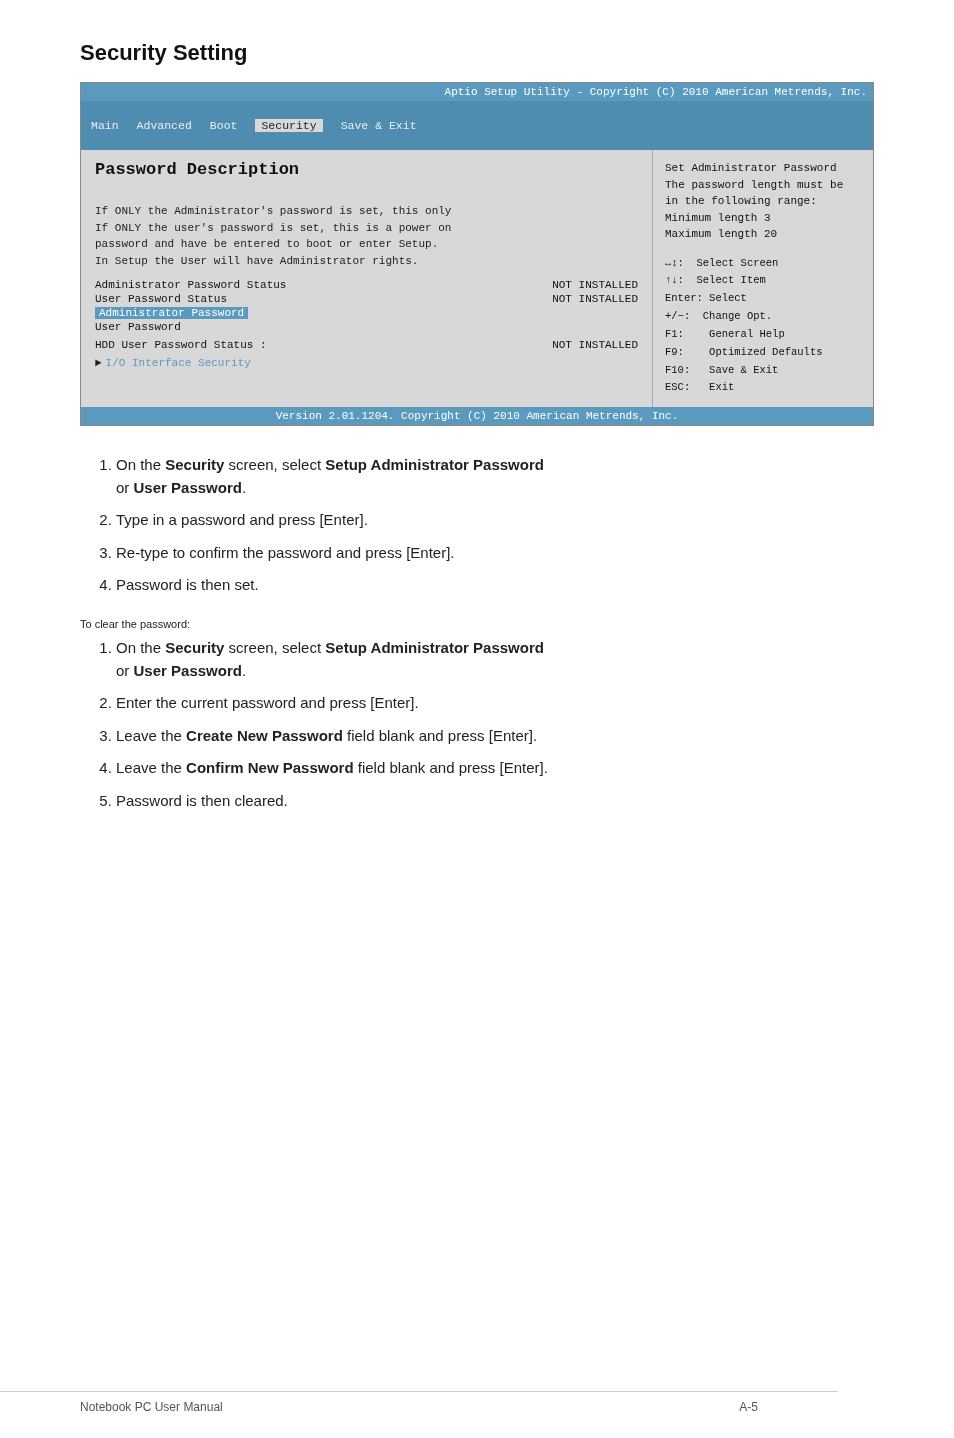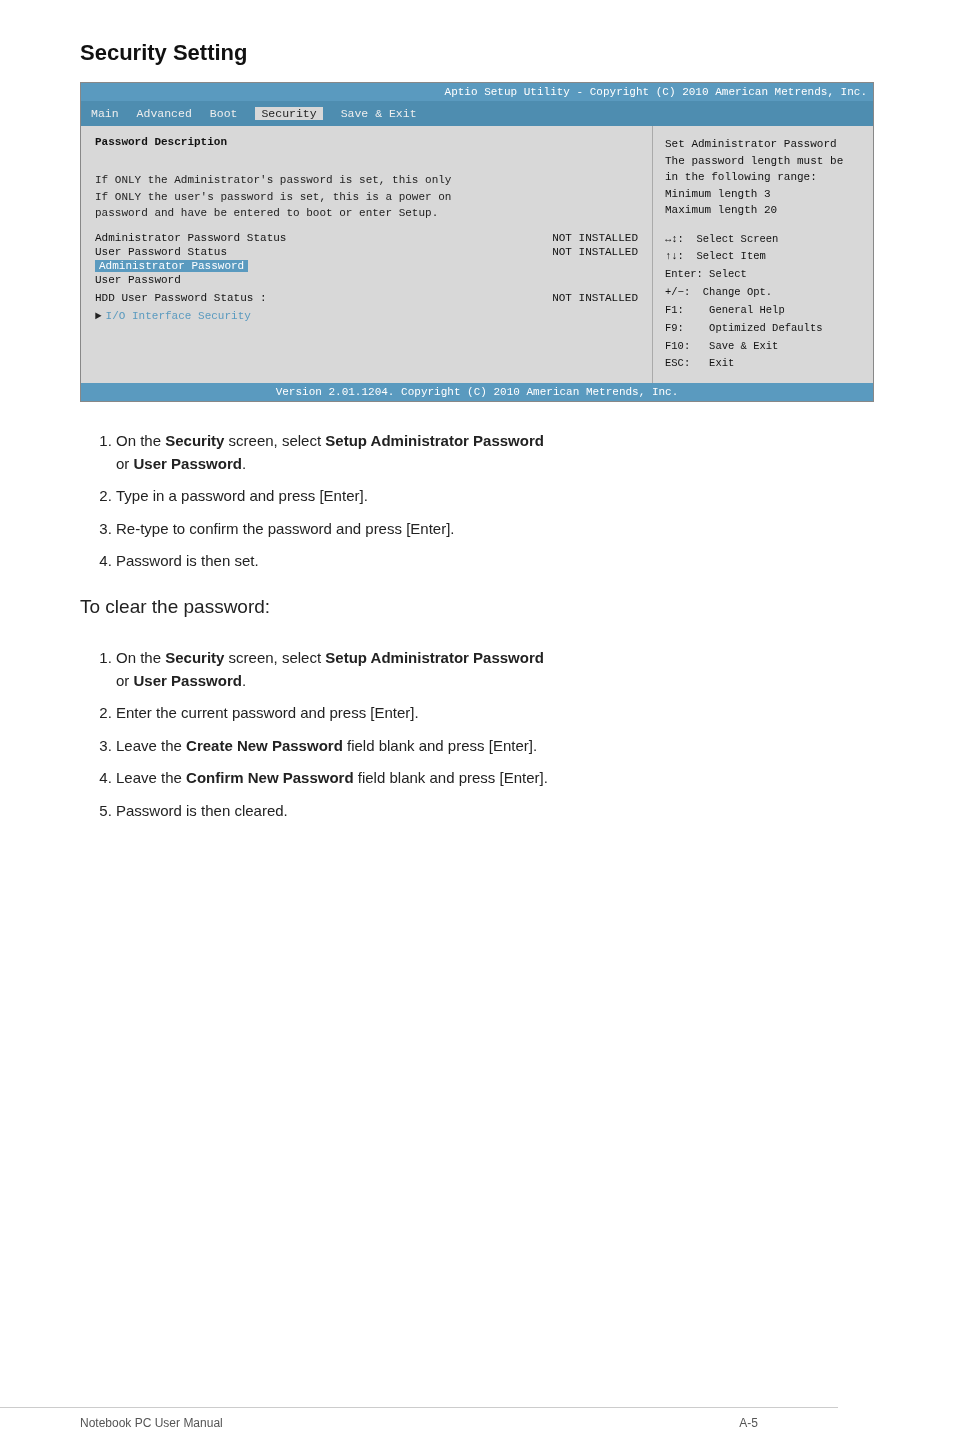--- a/index.html
+++ b/index.html
@@ -41,7 +41,7 @@
     .bios-menu-bar {
       background: #4e8db0;
       color: #fff;
-      padding: 6px 10px;
+      padding: 18px 10px;
       display: flex;
       gap: 18px;
       font-size: 11.5px;

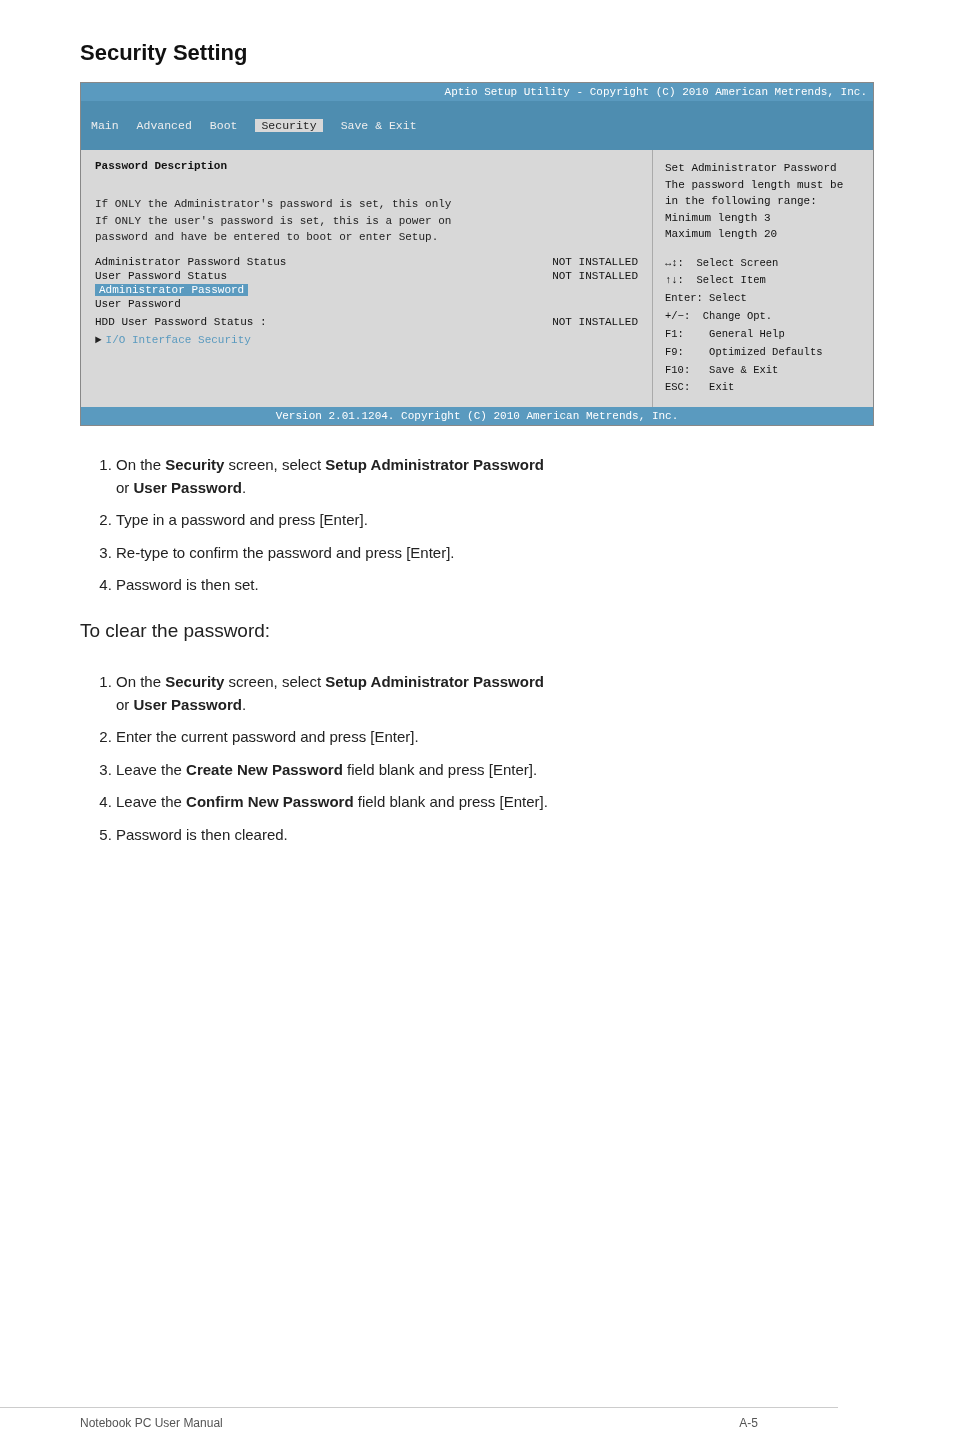--- a/index.html
+++ b/index.html
@@ -94,7 +94,7 @@
     .bios-section-title {
       font-weight: bold;
       margin-bottom: 6px;
-      font-size: 11px;
+      font-size: 17px;
     }
 
     .bios-desc {

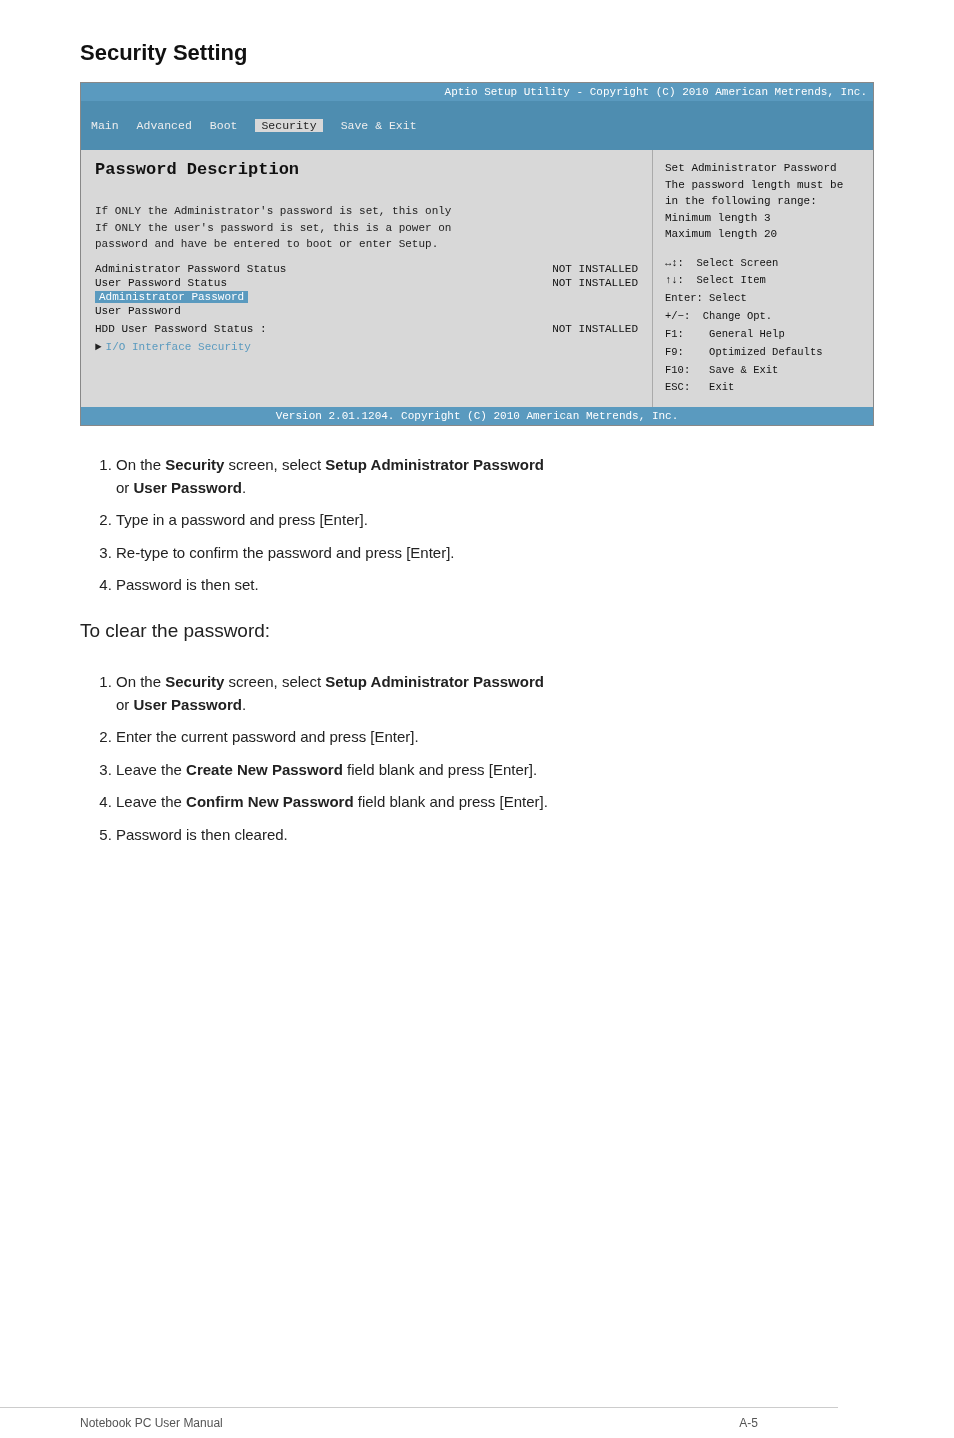--- a/index.html
+++ b/index.html
@@ -220,6 +220,7 @@
         <div>If ONLY the Administrator's password is set, this only</div>
         <div>If ONLY the user's password is set, this is a power on</div>
         <div>password and have be entered to boot or enter Setup.</div>
+        <div>In Setup the User will have Administrator rights.</div>
       </div>
       <div class="bios-status-table">
         <div class="row">

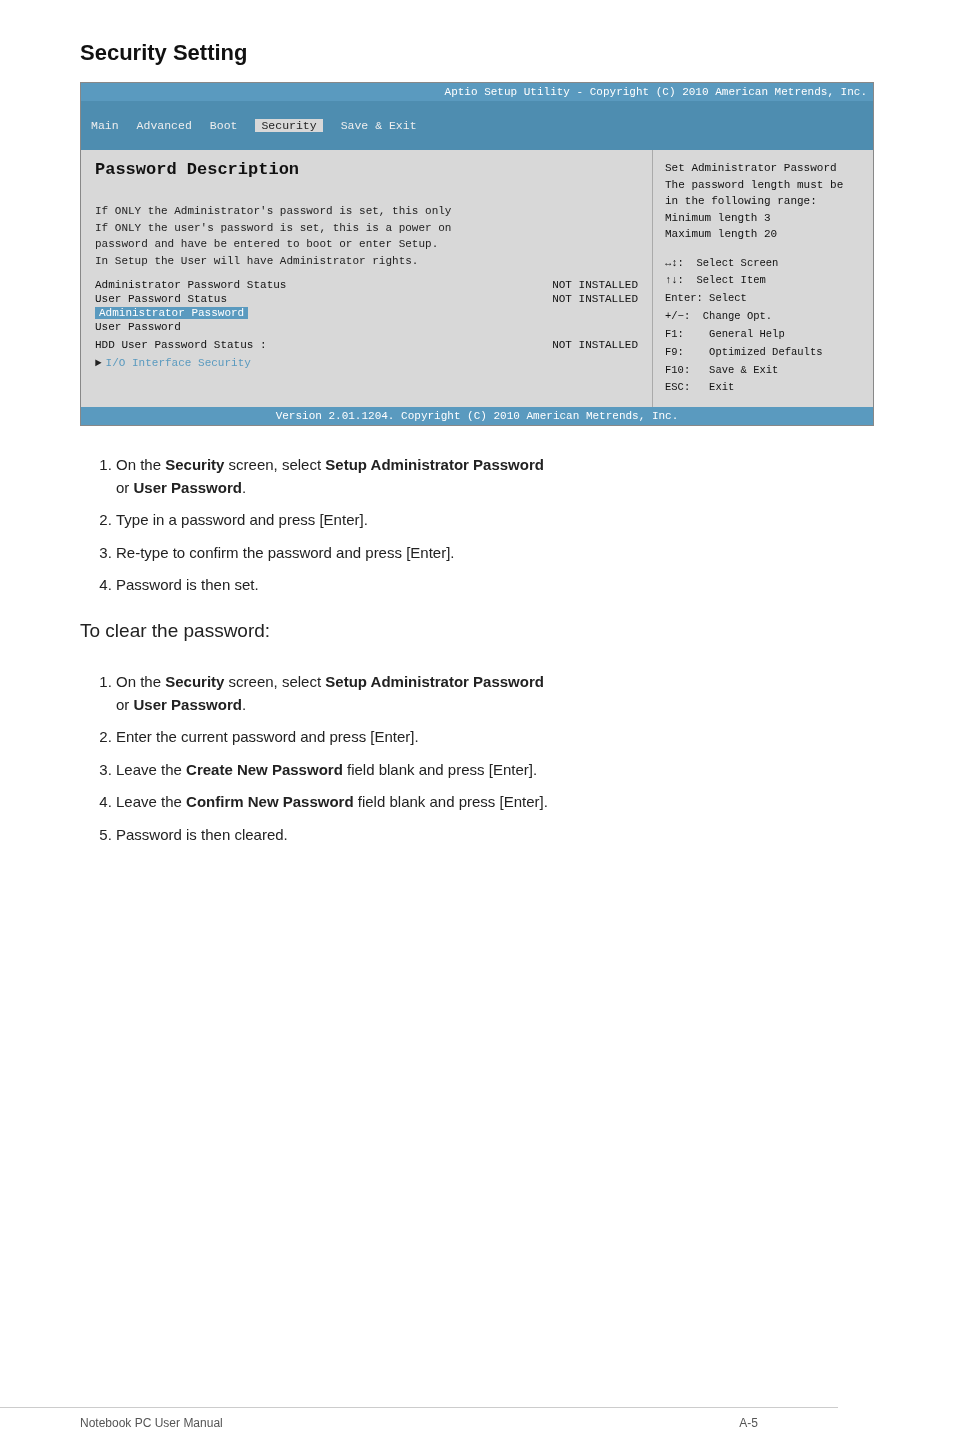--- a/index.html
+++ b/index.html
@@ -176,8 +176,8 @@
     }
 
     .instructions .section-heading {
-      font-size: 19px;
-      margin-bottom: 24px;
+      font-size: 11px;
+      margin-bottom: 4px;
     }
 
     b {

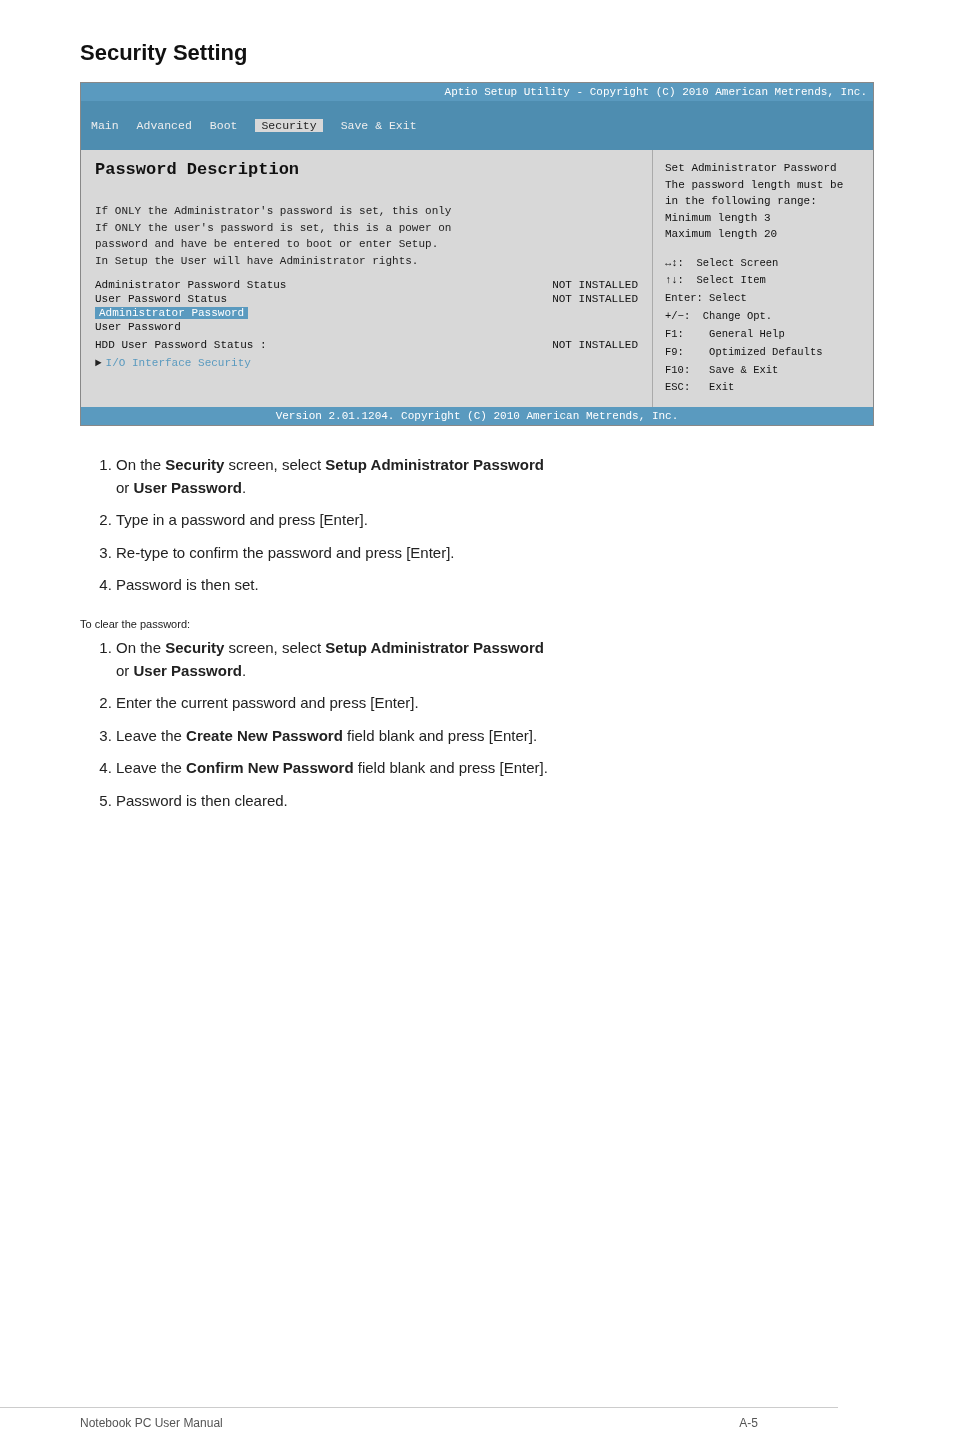--- a/index.html
+++ b/index.html
@@ -187,7 +187,7 @@
     
     .page-footer {
       position: fixed;
-      bottom: 0;
+      bottom: 16px;
       left: 0;
       width: 838px;
       border-top: 1px solid #ccc;

